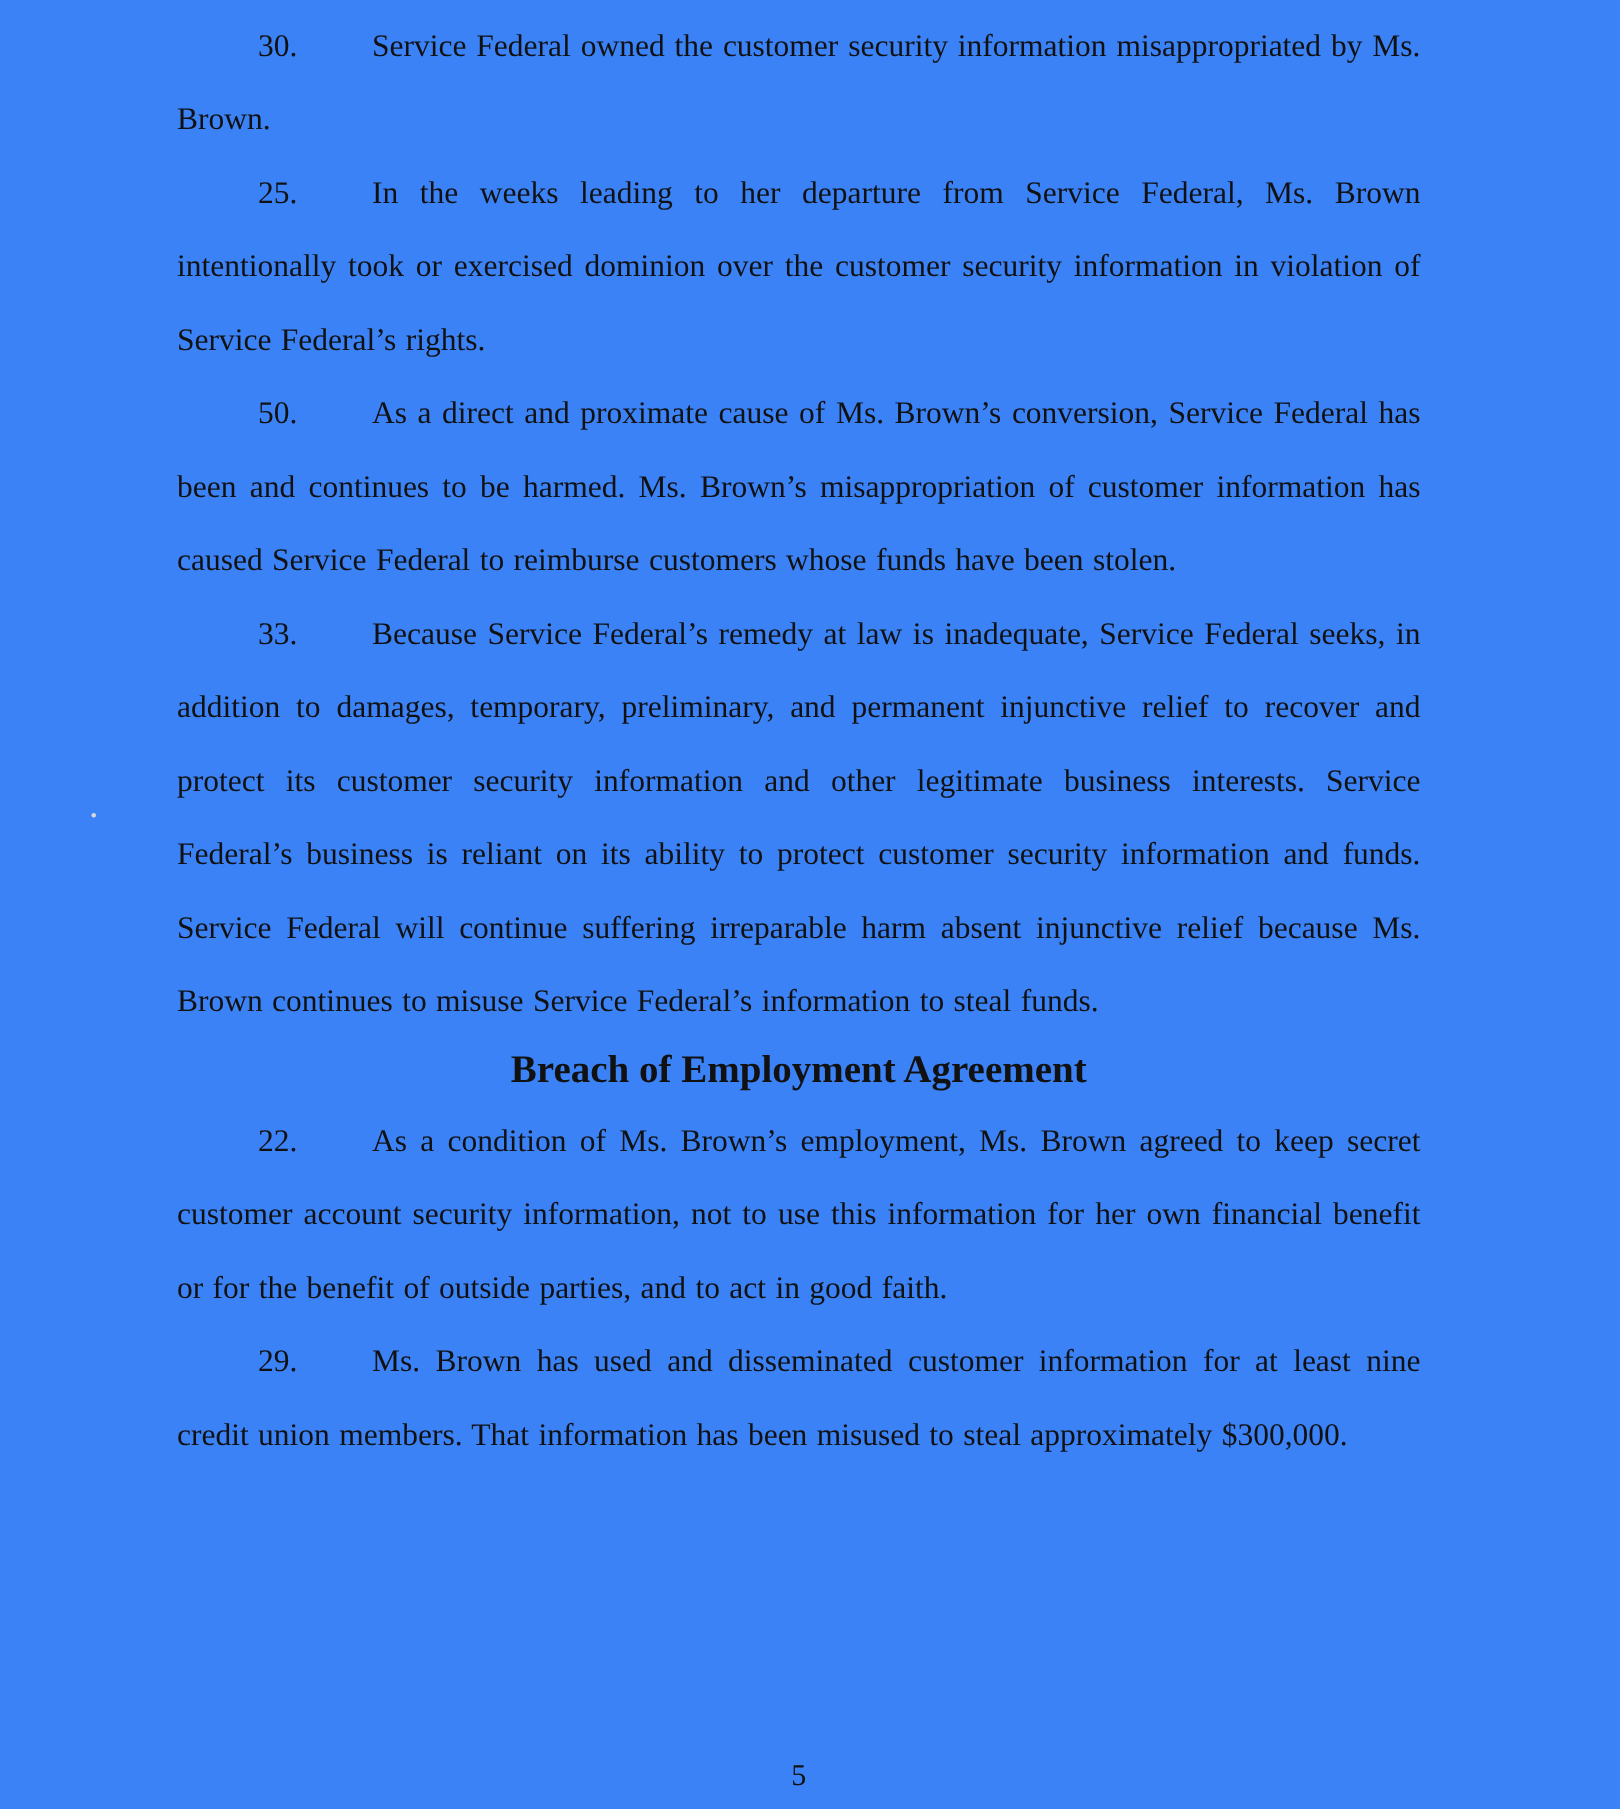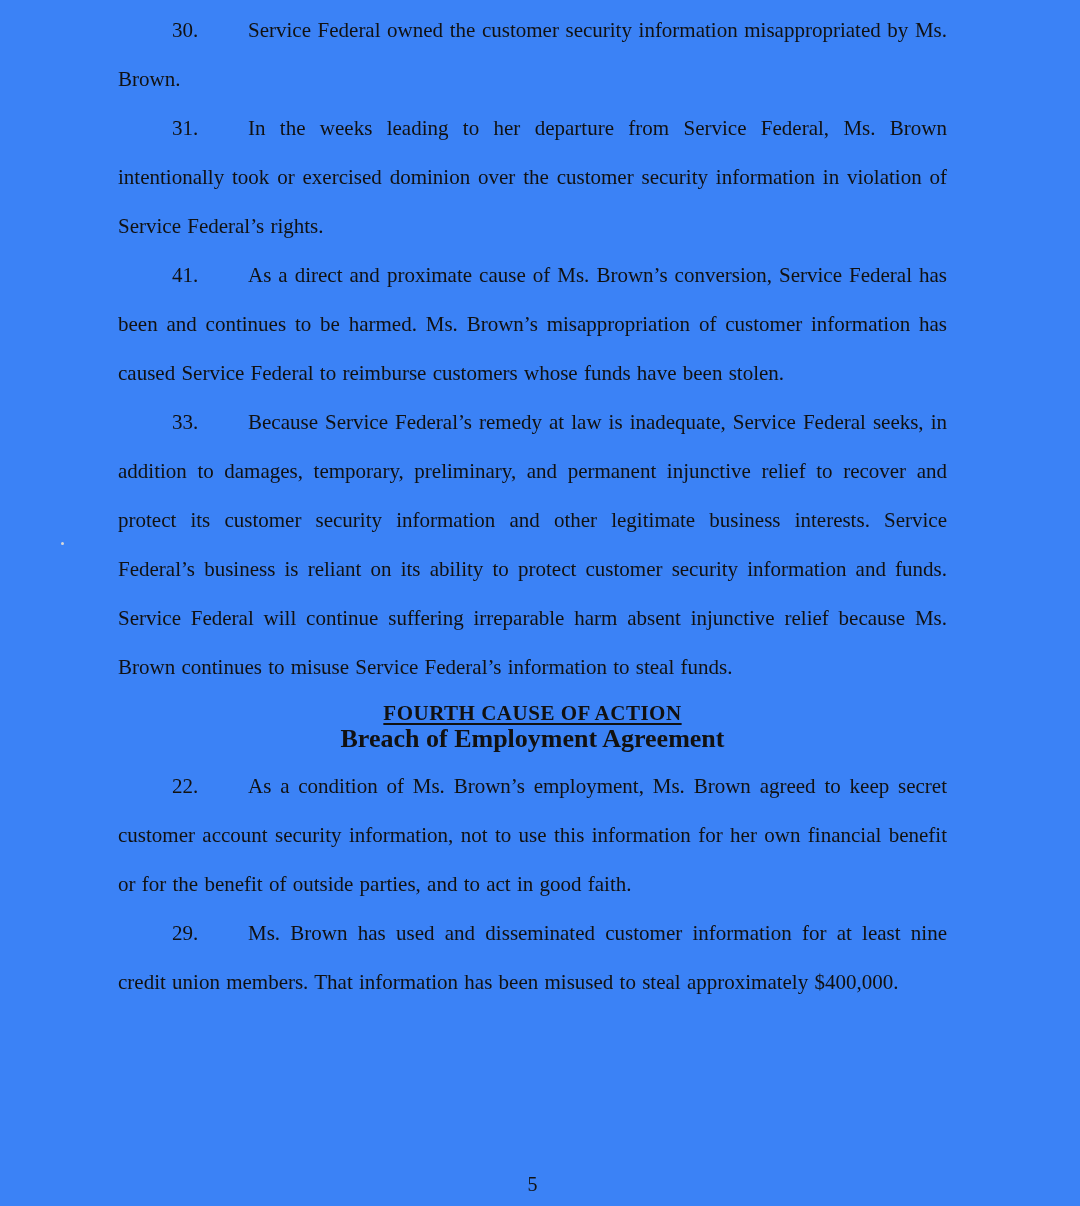--- a/index.html
+++ b/index.html
@@ -80,7 +80,7 @@
 <div class="page">
   <div class="content" id="doc-content">
       <p class="para"><span class="pnum">30.</span><span>Service Federal owned the customer security information misappropriated by Ms. Brown.</span></p>
-      <p class="para"><span class="pnum">31.</span><span>In the weeks leading to her departure from Service Federal, Ms. Brown intentionally took or exercised dominion over the customer security information in violation of Service Federal’s rights.</span></p>
+      <p class="para"><span class="pnum">25.</span><span>In the weeks leading to her departure from Service Federal, Ms. Brown intentionally took or exercised dominion over the customer security information in violation of Service Federal’s rights.</span></p>
       <p class="para"><span class="pnum">41.</span><span>As a direct and proximate cause of Ms. Brown’s conversion, Service Federal has been and continues to be harmed.  Ms. Brown’s misappropriation of customer information has caused Service Federal to reimburse customers whose funds have been stolen.</span></p>
       <p class="para"><span class="pnum">33.</span><span>Because Service Federal’s remedy at law is inadequate, Service Federal seeks, in addition to damages, temporary, preliminary, and permanent injunctive relief to recover and protect its customer security information and other legitimate business interests.  Service Federal’s business is reliant on its ability to protect customer security information and funds.  Service Federal will continue suffering irreparable harm absent injunctive relief because Ms. Brown continues to misuse Service Federal’s information to steal funds.</span></p>
       <div class="cause-heading">

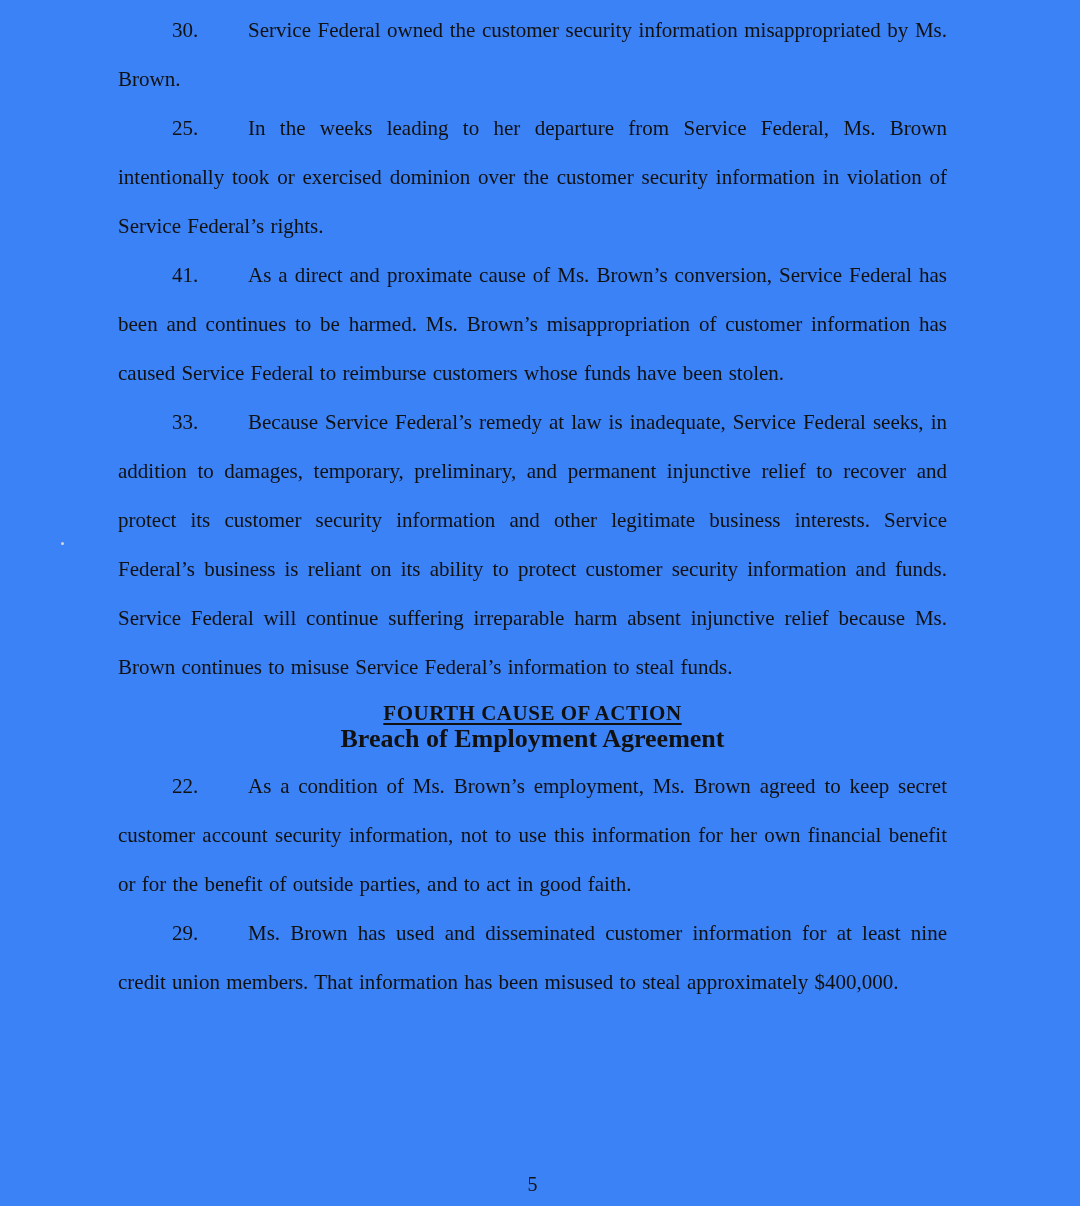--- a/index.html
+++ b/index.html
@@ -81,7 +81,7 @@
   <div class="content" id="doc-content">
       <p class="para"><span class="pnum">30.</span><span>Service Federal owned the customer security information misappropriated by Ms. Brown.</span></p>
       <p class="para"><span class="pnum">25.</span><span>In the weeks leading to her departure from Service Federal, Ms. Brown intentionally took or exercised dominion over the customer security information in violation of Service Federal’s rights.</span></p>
-      <p class="para"><span class="pnum">41.</span><span>As a direct and proximate cause of Ms. Brown’s conversion, Service Federal has been and continues to be harmed.  Ms. Brown’s misappropriation of customer information has caused Service Federal to reimburse customers whose funds have been stolen.</span></p>
+      <p class="para"><span class="pnum">50.</span><span>As a direct and proximate cause of Ms. Brown’s conversion, Service Federal has been and continues to be harmed.  Ms. Brown’s misappropriation of customer information has caused Service Federal to reimburse customers whose funds have been stolen.</span></p>
       <p class="para"><span class="pnum">33.</span><span>Because Service Federal’s remedy at law is inadequate, Service Federal seeks, in addition to damages, temporary, preliminary, and permanent injunctive relief to recover and protect its customer security information and other legitimate business interests.  Service Federal’s business is reliant on its ability to protect customer security information and funds.  Service Federal will continue suffering irreparable harm absent injunctive relief because Ms. Brown continues to misuse Service Federal’s information to steal funds.</span></p>
       <div class="cause-heading">
         <div class="title">FOURTH CAUSE OF ACTION</div>

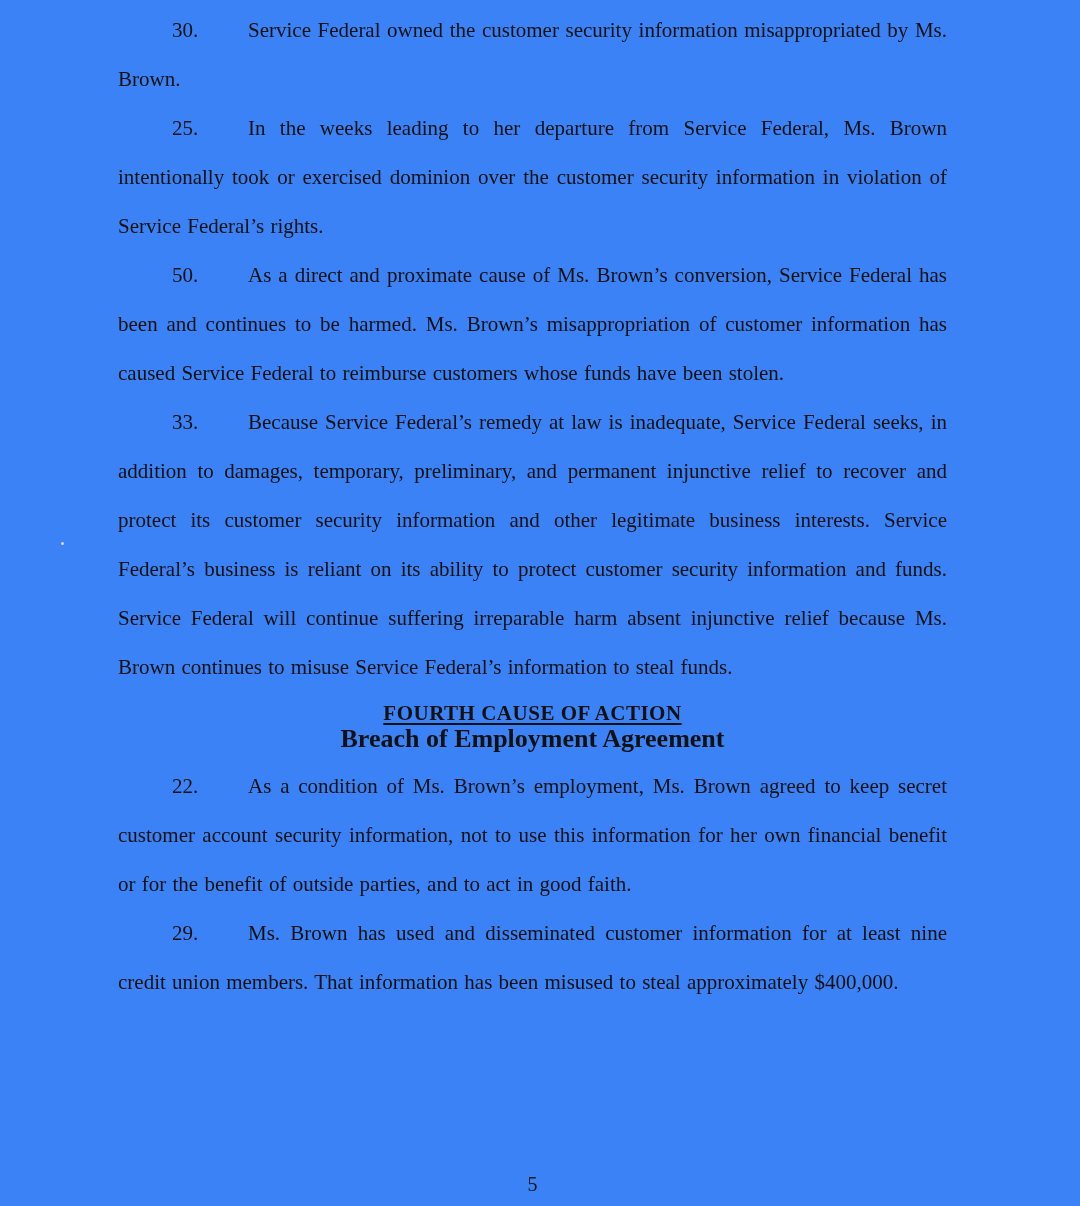--- a/index.html
+++ b/index.html
@@ -84,7 +84,6 @@
       <p class="para"><span class="pnum">50.</span><span>As a direct and proximate cause of Ms. Brown’s conversion, Service Federal has been and continues to be harmed.  Ms. Brown’s misappropriation of customer information has caused Service Federal to reimburse customers whose funds have been stolen.</span></p>
       <p class="para"><span class="pnum">33.</span><span>Because Service Federal’s remedy at law is inadequate, Service Federal seeks, in addition to damages, temporary, preliminary, and permanent injunctive relief to recover and protect its customer security information and other legitimate business interests.  Service Federal’s business is reliant on its ability to protect customer security information and funds.  Service Federal will continue suffering irreparable harm absent injunctive relief because Ms. Brown continues to misuse Service Federal’s information to steal funds.</span></p>
       <div class="cause-heading">
-        <div class="title">FOURTH CAUSE OF ACTION</div>
         <div class="subtitle">Breach of Employment Agreement</div>
       </div>
       <p class="para"><span class="pnum">22.</span><span>As a condition of Ms. Brown’s employment, Ms. Brown agreed to keep secret customer account security information, not to use this information for her own financial benefit or for the benefit of outside parties, and to act in good faith.</span></p>

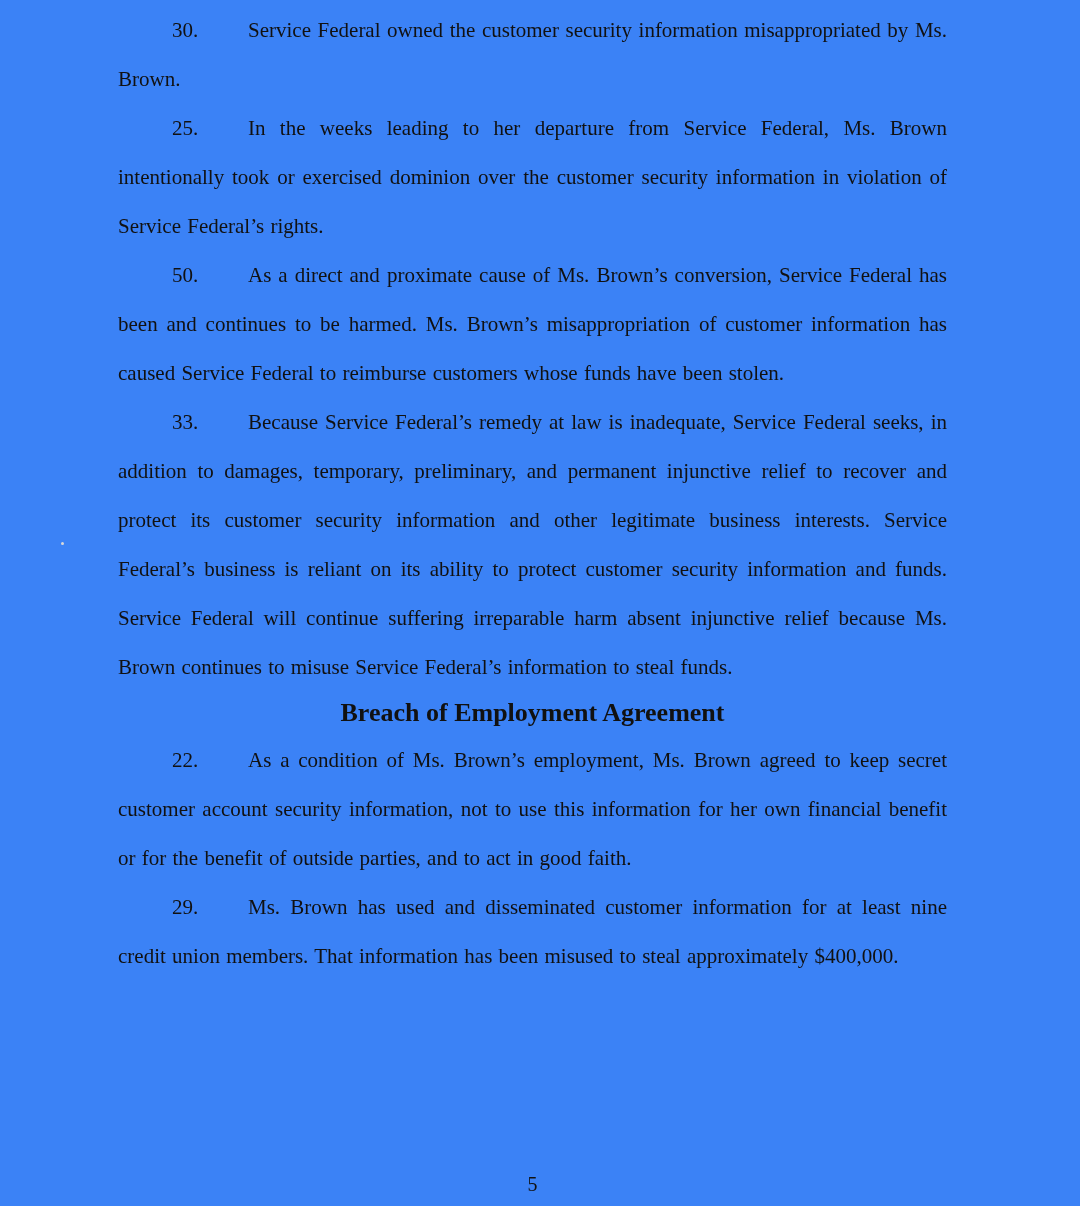--- a/index.html
+++ b/index.html
@@ -87,7 +87,7 @@
         <div class="subtitle">Breach of Employment Agreement</div>
       </div>
       <p class="para"><span class="pnum">22.</span><span>As a condition of Ms. Brown’s employment, Ms. Brown agreed to keep secret customer account security information, not to use this information for her own financial benefit or for the benefit of outside parties, and to act in good faith.</span></p>
-      <p class="para"><span class="pnum">29.</span><span>Ms. Brown has used and disseminated customer information for at least nine credit union members.  That information has been misused to steal approximately $400,000.</span></p>
+      <p class="para"><span class="pnum">29.</span><span>Ms. Brown has used and disseminated customer information for at least nine credit union members.  That information has been misused to steal approximately $300,000.</span></p>
     </div>
   <div class="scan-speck"></div>
   <div class="page-number">5</div>

